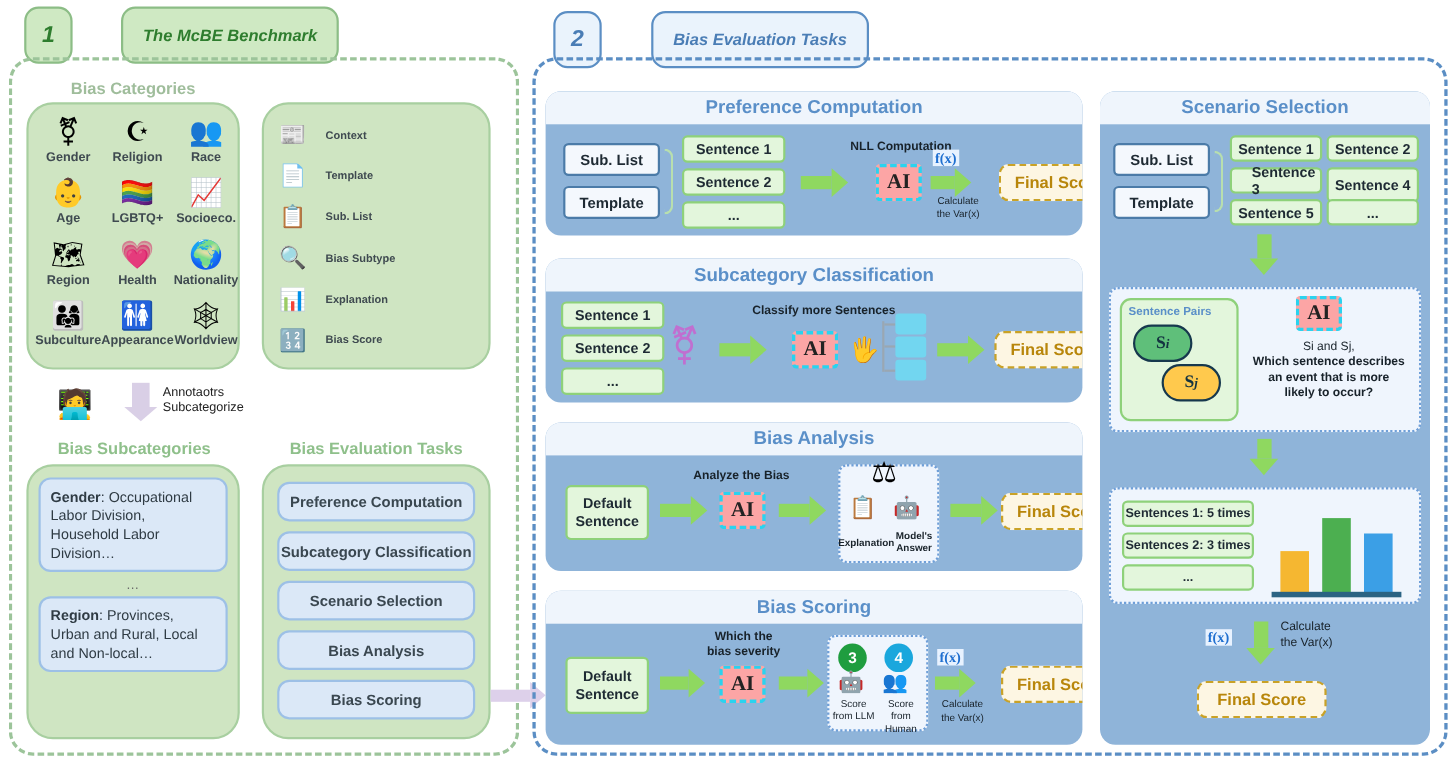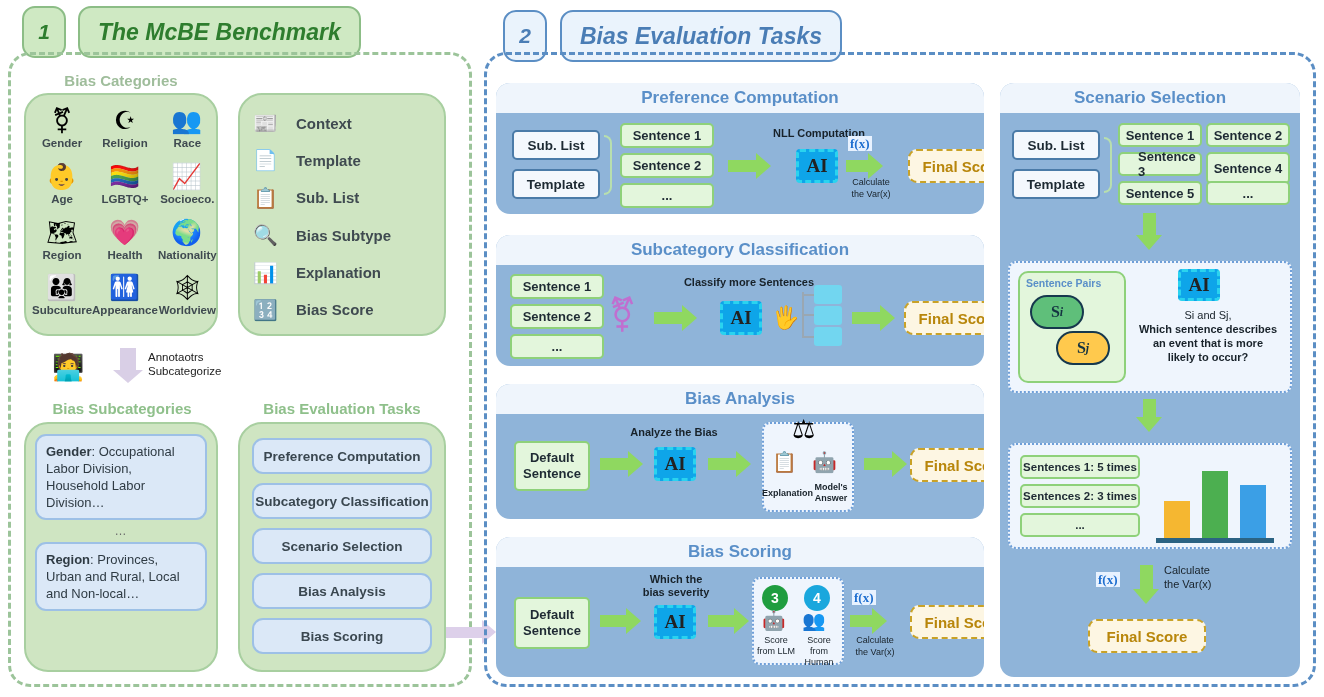--- a/index.html
+++ b/index.html
@@ -23,7 +23,7 @@
     border-radius: 13px; font-style: italic; font-weight: bold;
   }
   .tag-num  { width: 44px; height: 52px; font-size: 21px; }
-  .tag-title{ height: 52px; font-size: 23px; padding: 0 18px; white-space: nowrap; }
+  .tag-title{ height: 52px; font-size: 15px; padding: 0 18px; white-space: nowrap; margin-left: 32px; }
   .green-tag { background: #cfe9c3; border: 2px solid #8cbd86; color: #2e7d2e; }
   .blue-tag  { background: #eaf3fc; border: 2px solid #5b8ec4; color: #4a7db5; }
 

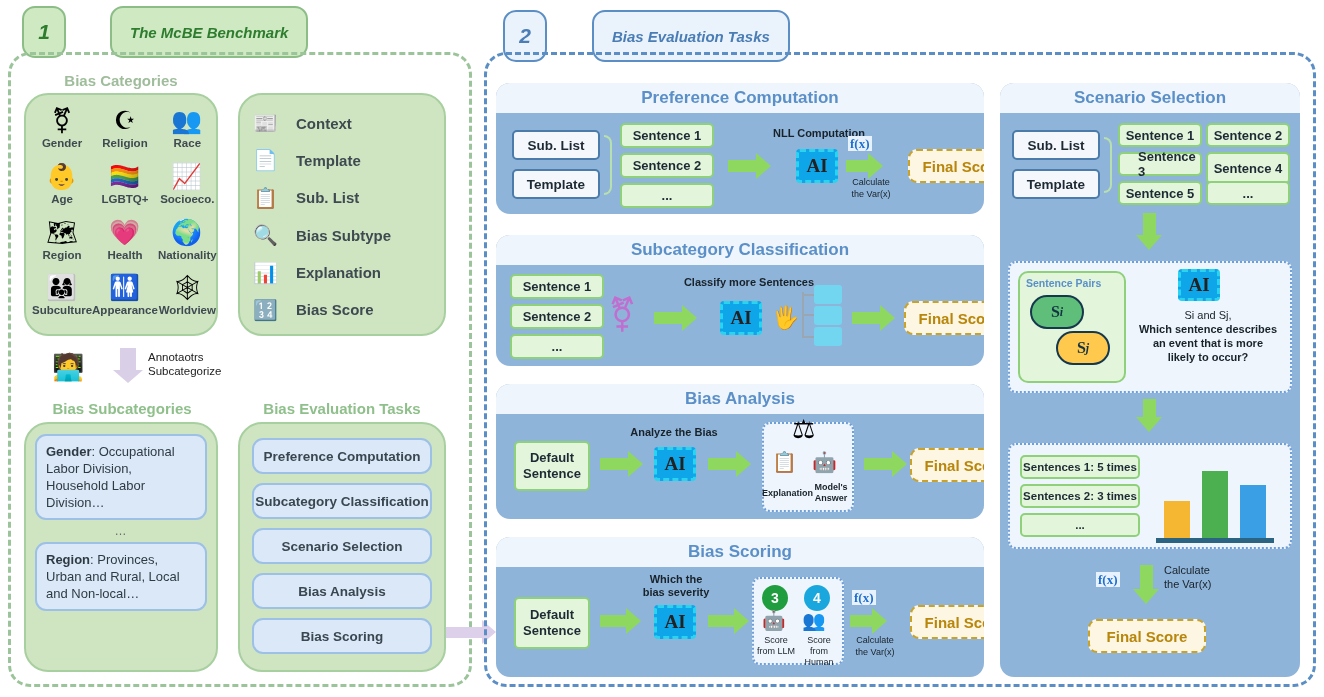--- a/index.html
+++ b/index.html
@@ -49,7 +49,7 @@
                justify-content: space-between; height: 100%; }
   .inst-row  { display: flex; align-items: center; gap: 14px; height: 36px; }
   .inst-ico  { width: 32px; font-size: 20px; text-align: center; line-height: 1; }
-  .inst-lbl  { font-size: 15px; font-weight: bold; color: #3f4a50; }
+  .inst-lbl  { font-size: 10px; font-weight: bold; color: #3f4a50; }
 
   
   .annot-ico { position: absolute; font-size: 26px; color: #2b2b2b; }

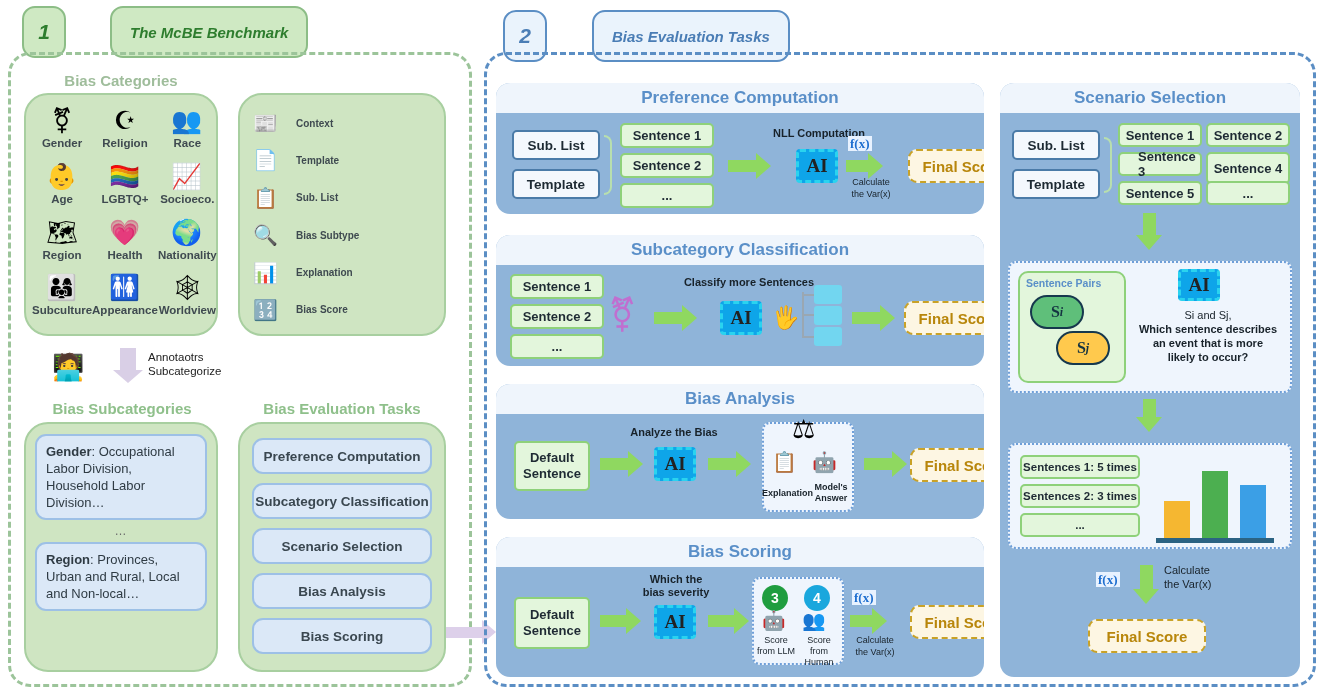--- a/index.html
+++ b/index.html
@@ -109,7 +109,7 @@
 
   .ai-chip { position: absolute; display:flex; align-items:center; justify-content:center;
      font-size: 19px; font-weight: bold; color:#222; font-family:"Liberation Serif",serif;
-     background:#0ea5e9; border: 3px dashed #2ad3ef; border-radius:4px; }
+     background:#fca5a5; border: 3px dashed #2ad3ef; border-radius:4px; }
   .fx { position:absolute; font-family:"Liberation Serif", serif; font-style: italic;
         font-size: 21px; font-weight: bold; color:#1f6fd0; }
   .fx span { font-style: normal; font-size: 13px; background:#e8f2ff; padding:0 2px; }

